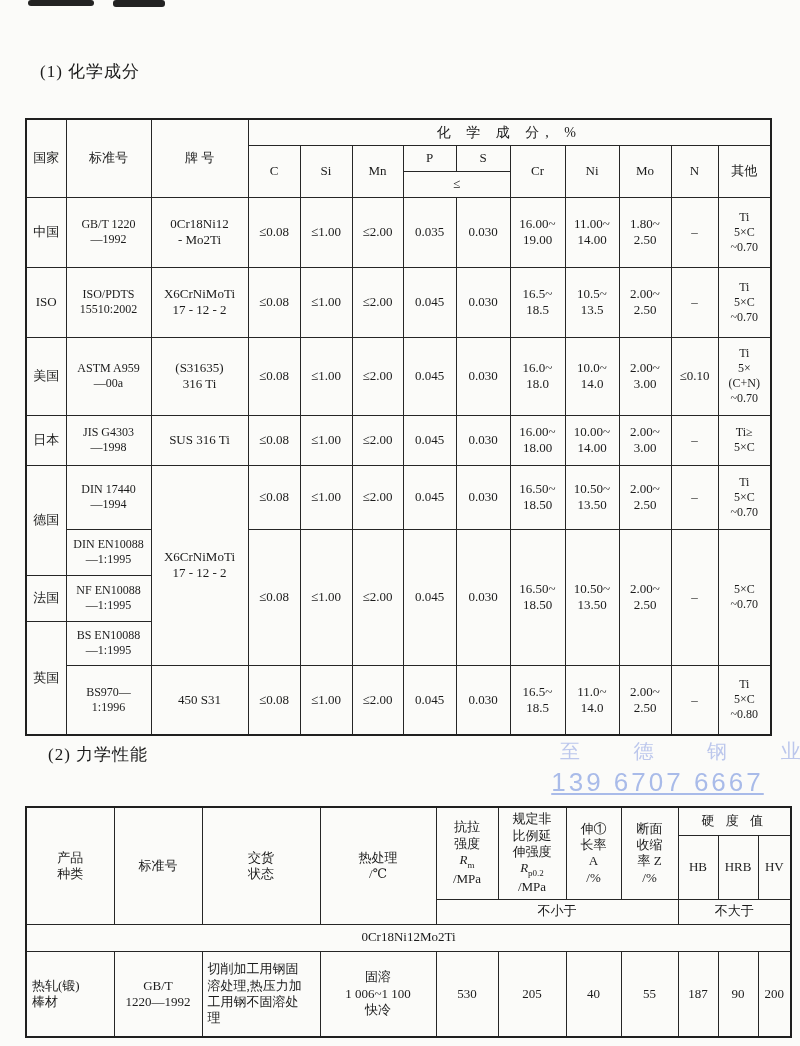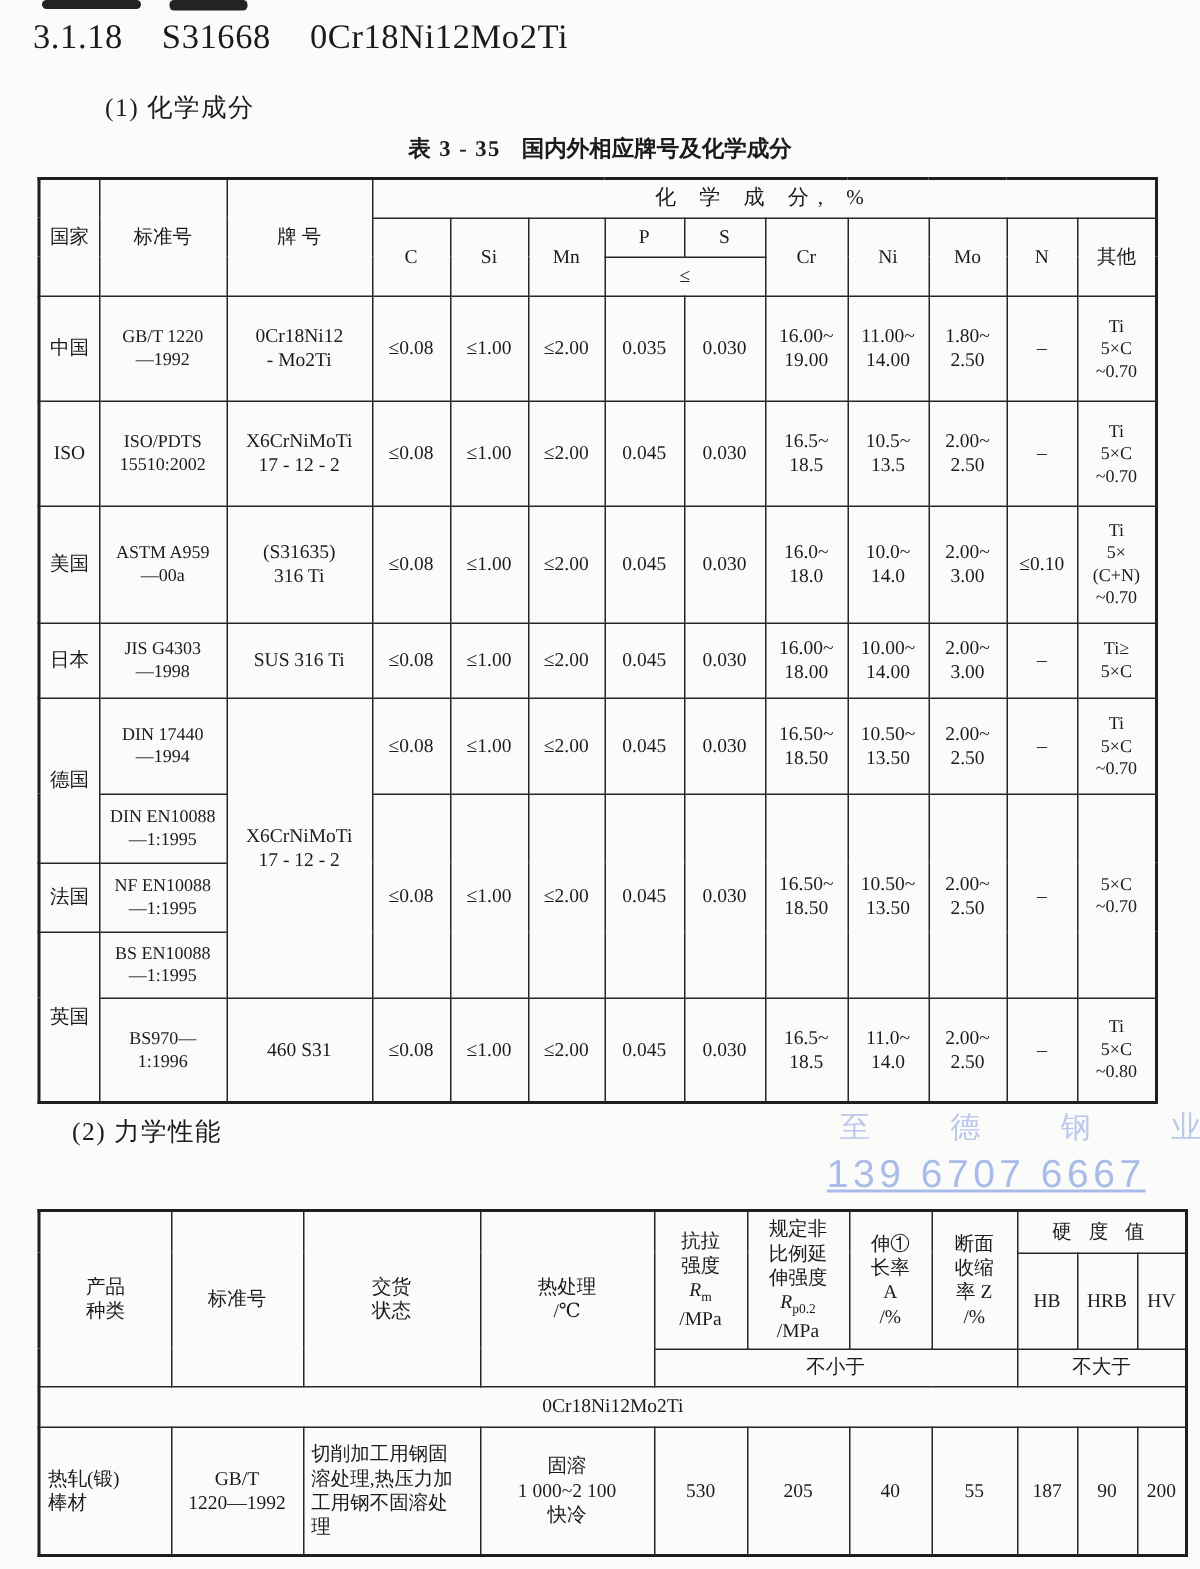--- a/index.html
+++ b/index.html
@@ -53,9 +53,6 @@
   <div class="smudge s1"></div>
   <div class="smudge s2"></div>
 
-  <div class="doc-title">
-    <span class="part">3.1.18</span><span class="part">S31668</span><span class="part">0Cr18Ni12Mo2Ti</span>
-  </div>
 
   <div class="subhead s1">(1) 化学成分</div>
 

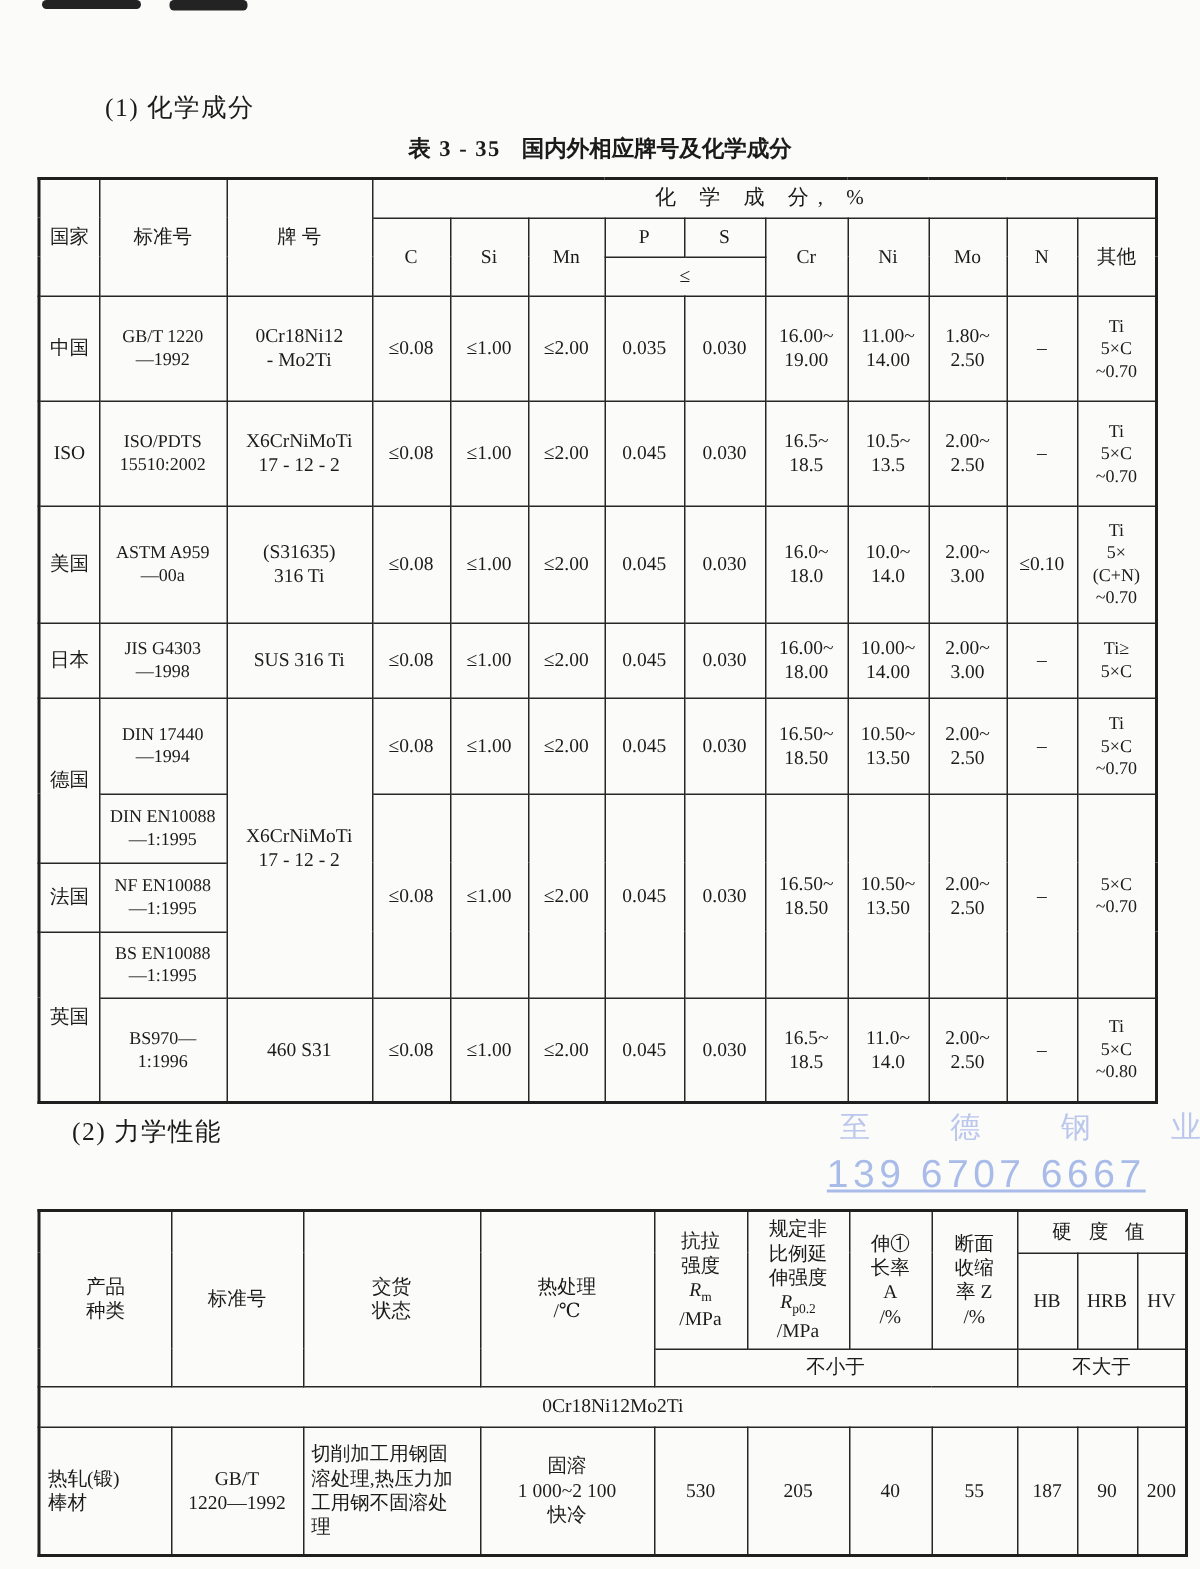--- a/index.html
+++ b/index.html
@@ -14,7 +14,7 @@
   .doc-title{position:absolute;left:22px;top:12px;font-size:23px;letter-spacing:.4px;white-space:nowrap;}
   .doc-title .part{margin-right:26px;}
   .subhead{position:absolute;font-size:17px;letter-spacing:1px;}
-  .subhead.s1{left:70px;top:60px;text-align:right;}
+  .subhead.s1{left:40px;top:60px;text-align:right;}
   .subhead.s2{left:48px;top:743px;}
   .caption{position:absolute;left:0;width:800px;text-align:center;font-weight:bold;font-size:15px;}
   .caption.c1{top:90px;}

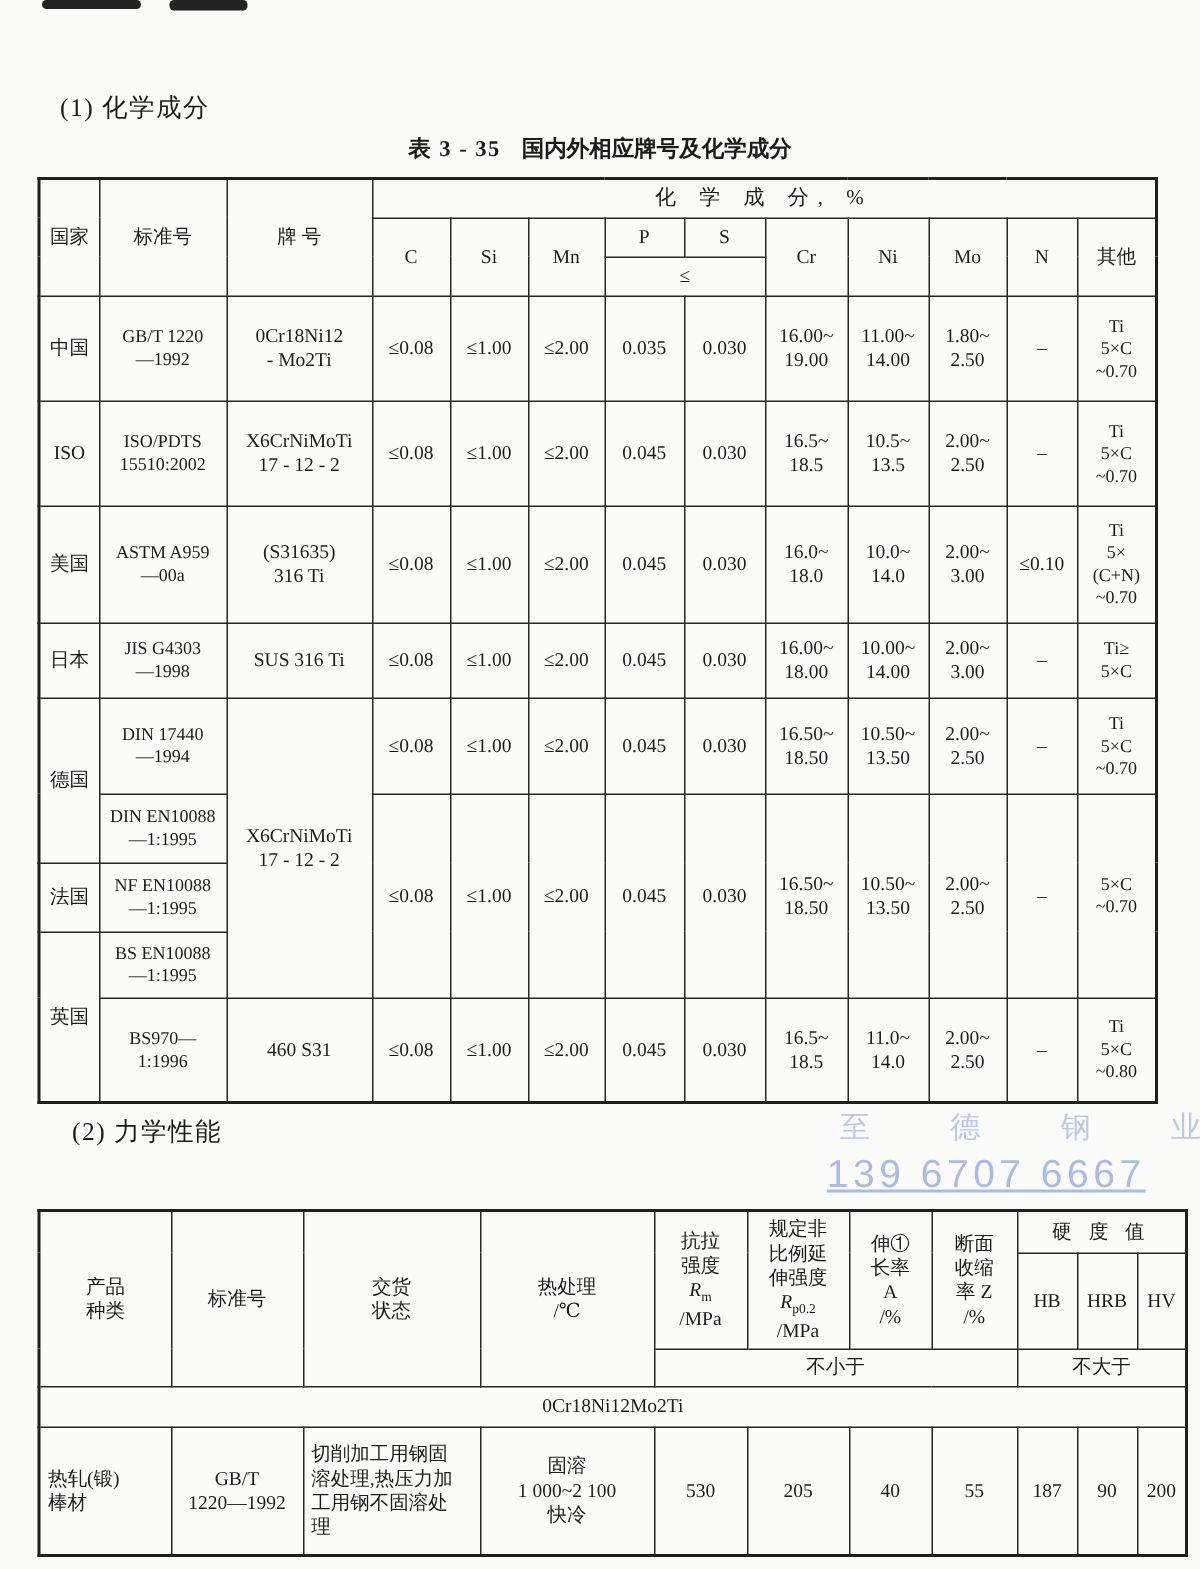--- a/index.html
+++ b/index.html
@@ -56,9 +56,6 @@
 
   <div class="subhead s1">(1) 化学成分</div>
 
-  <div class="caption c1">
-    <span class="lbl">表 3 - 35</span><span>国内外相应牌号及化学成分</span>
-  </div>
 
   <div class="tbl-wrap t1">
     <table>

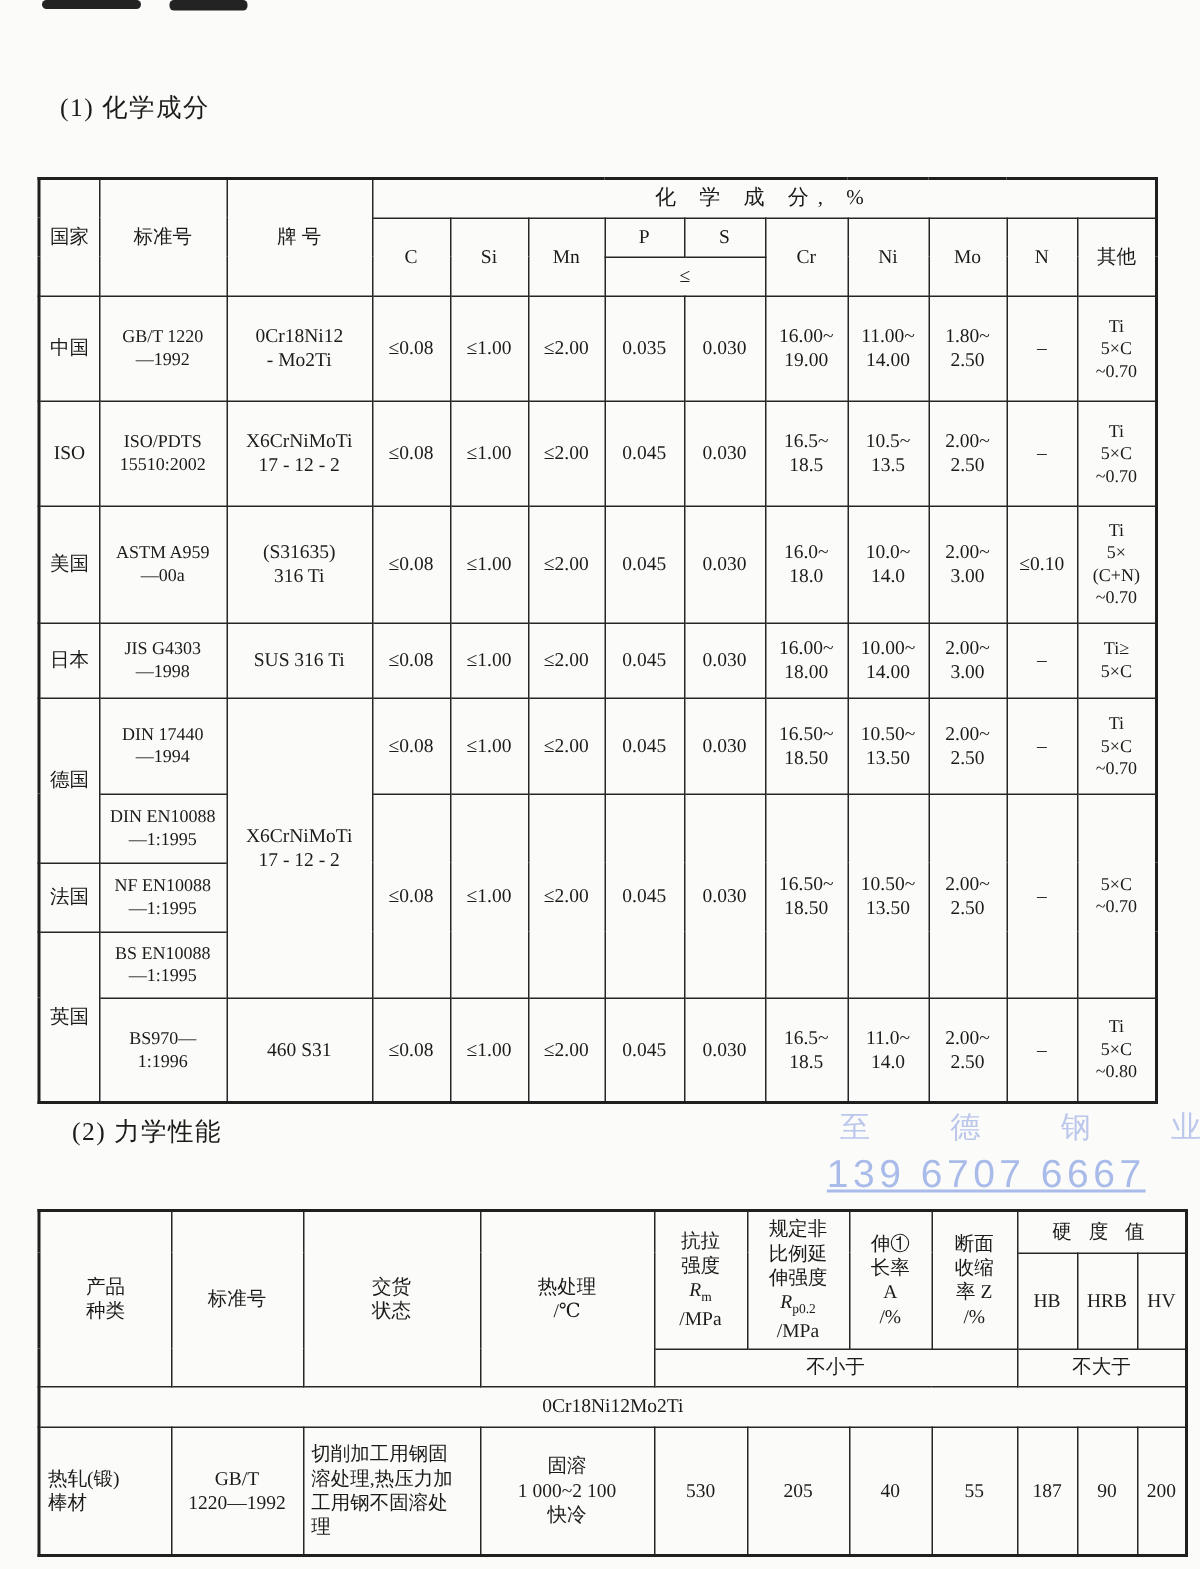--- a/index.html
+++ b/index.html
@@ -245,7 +245,7 @@
       <tr style="height:70px">
         <td class="pre small">BS970—
 1:1996</td>
-        <td class="pre">460 S31</td>
+        <td class="pre">450 S31</td>
         <td>≤0.08</td>
         <td>≤1.00</td>
         <td>≤2.00</td>

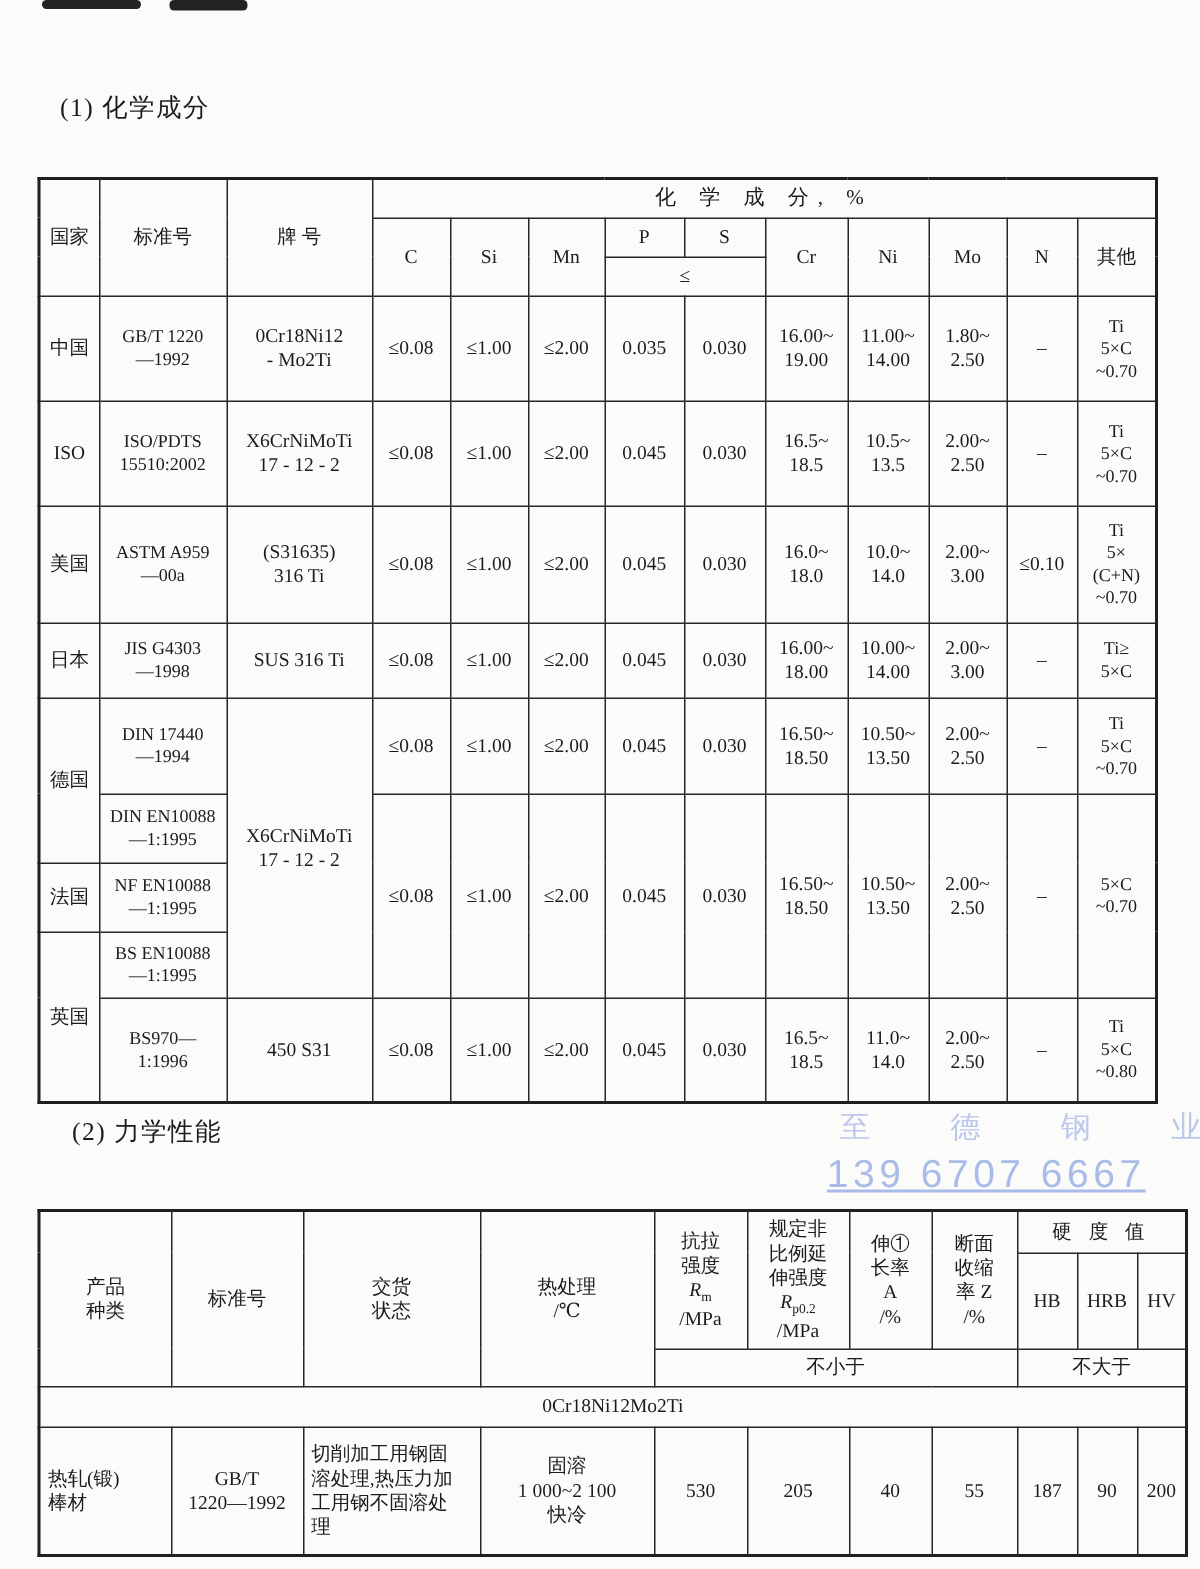--- a/index.html
+++ b/index.html
@@ -343,7 +343,7 @@
 工用钢不固溶处
 理</td>
         <td class="pre">固溶
-1 000~2 100
+1 006~1 100
 快冷</td>
         <td>530</td>
         <td>205</td>

